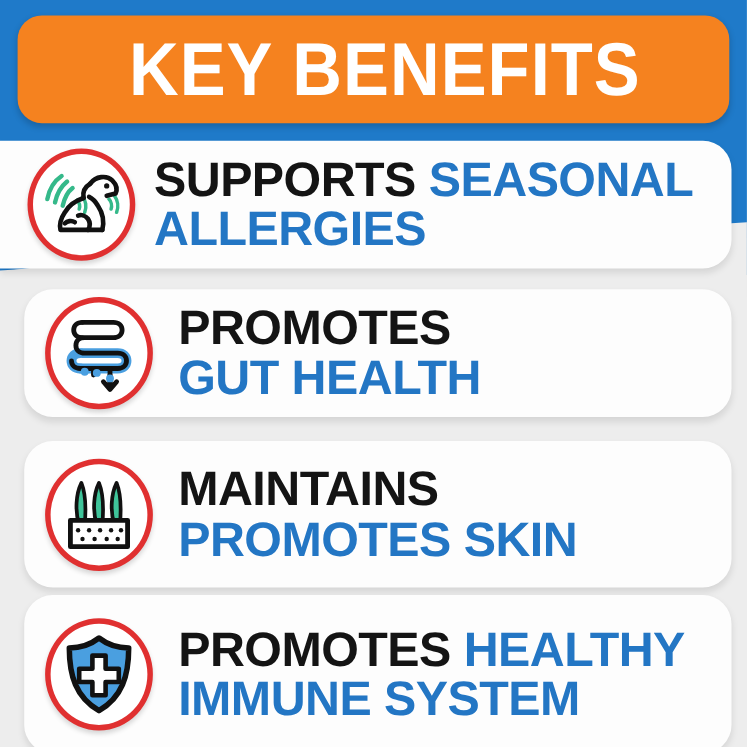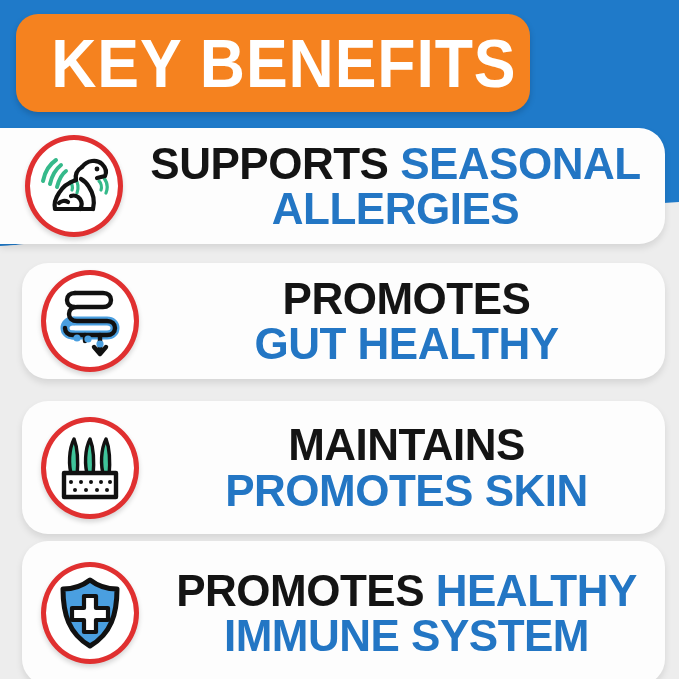--- a/index.html
+++ b/index.html
@@ -32,7 +32,7 @@
 
   
   #banner {
-    position:absolute; left:16px; top:14px; width:514px; height:98px;
+    position:absolute; left:16px; top:14px; width:647px; height:98px;
     background:#f5821f;
     border-radius:22px;
     z-index:5;

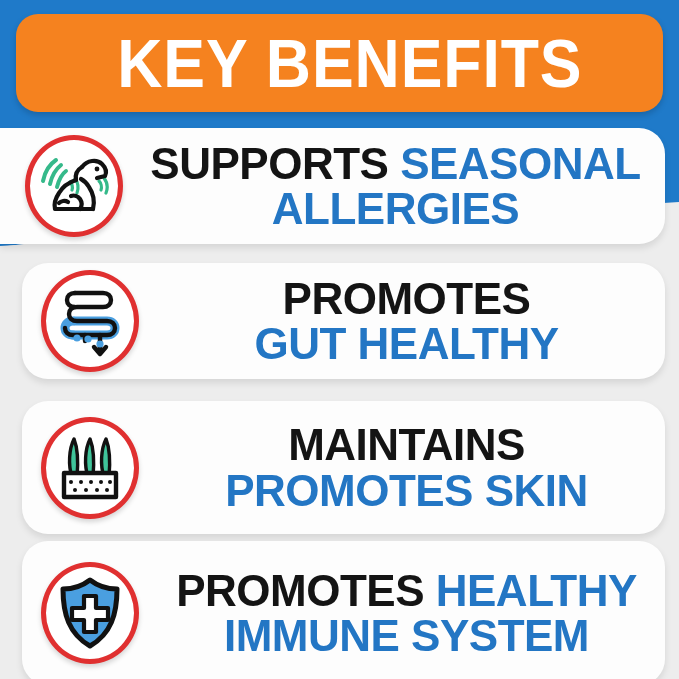--- a/index.html
+++ b/index.html
@@ -60,7 +60,7 @@
     border-radius:26px;
     z-index:4;
     box-shadow:0 4px 7px rgba(0,0,0,.10);
-    display:flex; align-items:center;text-align:center;
+    display:flex; align-items:center;
   }
   .card.first { left:0px; width:665px; border-radius:0 26px 26px 0; }
 

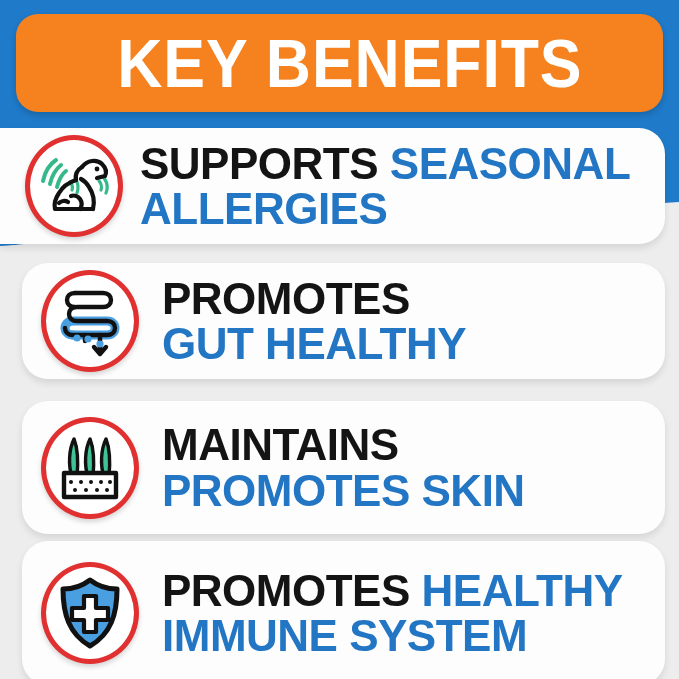--- a/index.html
+++ b/index.html
@@ -168,7 +168,7 @@
   </div>
   <div class="card-text">
     <span class="t-black">PROMOTES</span><br>
-    <span class="t-blue">GUT HEALTHY</span>
+    <span class="t-blue">GUT HEALTH</span>
   </div>
 </div>
 

